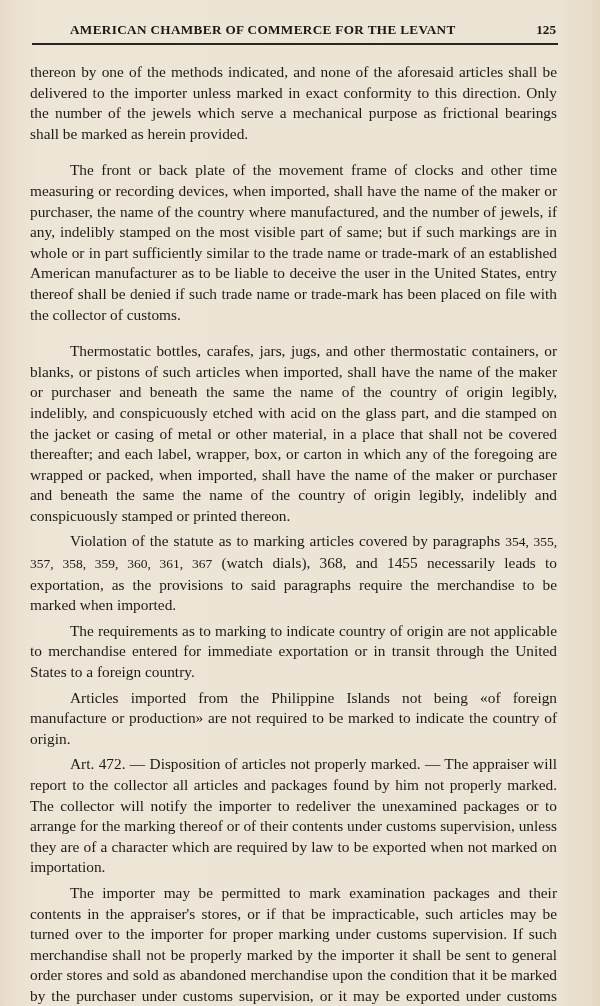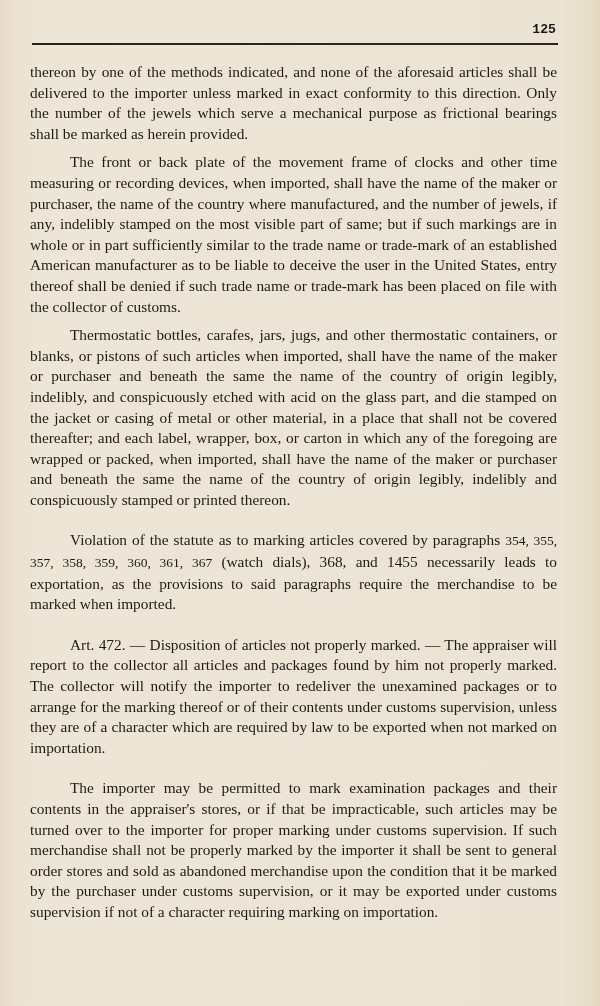--- a/index.html
+++ b/index.html
@@ -90,6 +90,7 @@
 <div class="page">
 
   <div class="header">
+    <span class="header-title">AMERICAN CHAMBER OF COMMERCE FOR THE LEVANT</span>
     <span class="page-number">125</span>
     <div class="header-rule"></div>
   </div>

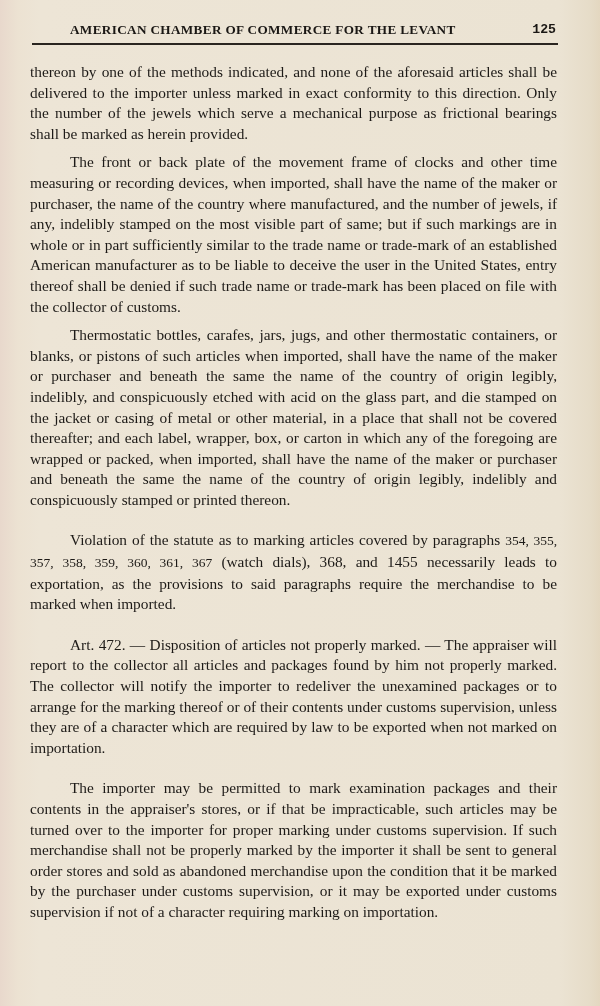--- a/index.html
+++ b/index.html
@@ -43,7 +43,7 @@
       position: absolute;
       right: 2px;
       top: 4px;
-      font-family: Liberation Mono, monospace;
+      font-family: Liberation Serif, serif;
       font-weight: bold;
       font-size: 13.2px;
       color: #1a1714;

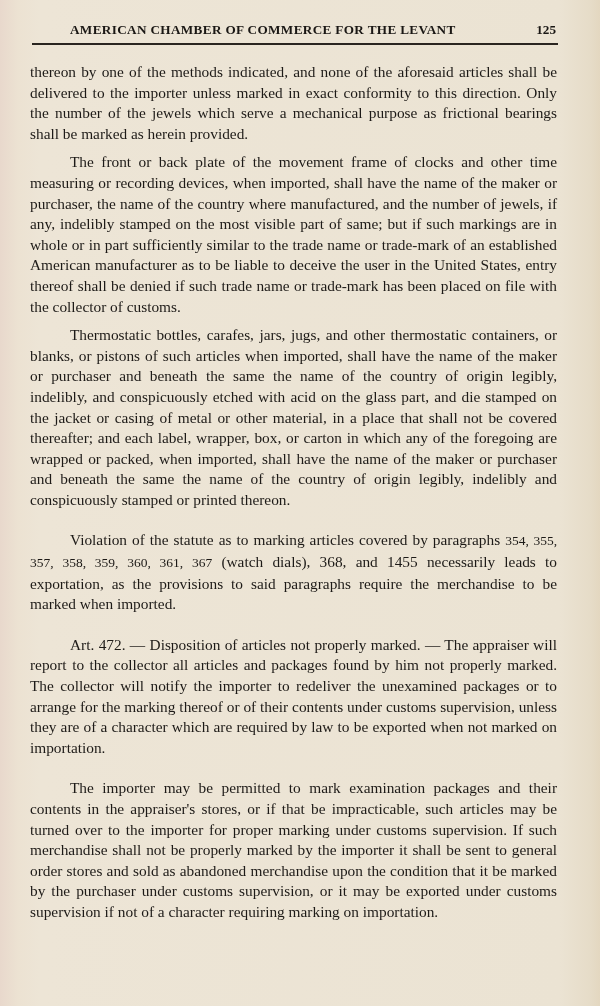--- a/index.html
+++ b/index.html
@@ -73,7 +73,7 @@
     }
     .body-text p.indent {
       text-indent: 40px;
-      margin-top: 8px;
+      margin-top: 16px;
     }
     .body-text p.gap {
       margin-top: 20px;

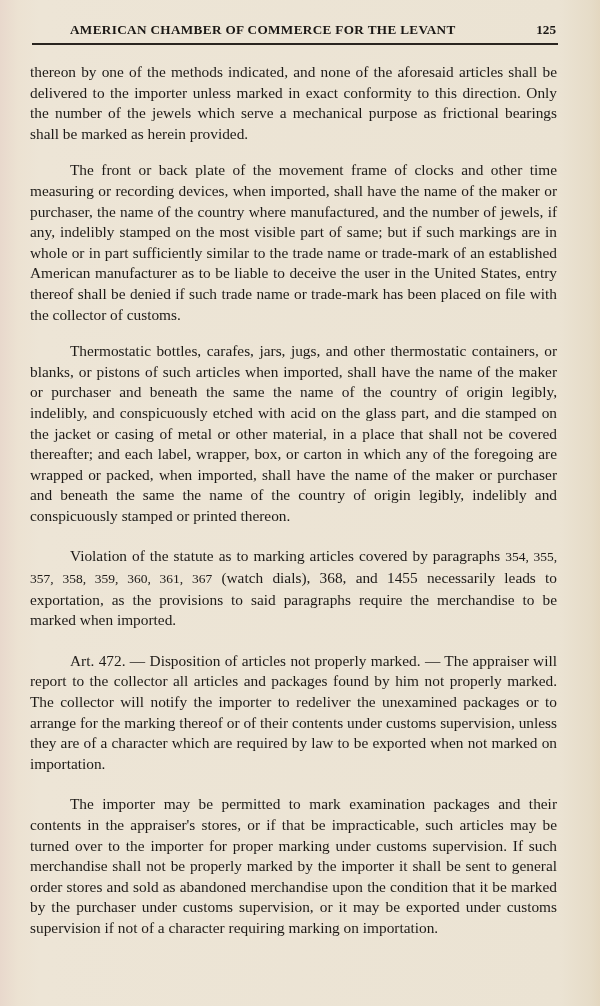--- a/index.html
+++ b/index.html
@@ -76,7 +76,7 @@
       margin-top: 16px;
     }
     .body-text p.gap {
-      margin-top: 20px;
+      margin-top: 5px;
     }
     .art-heading {
     }

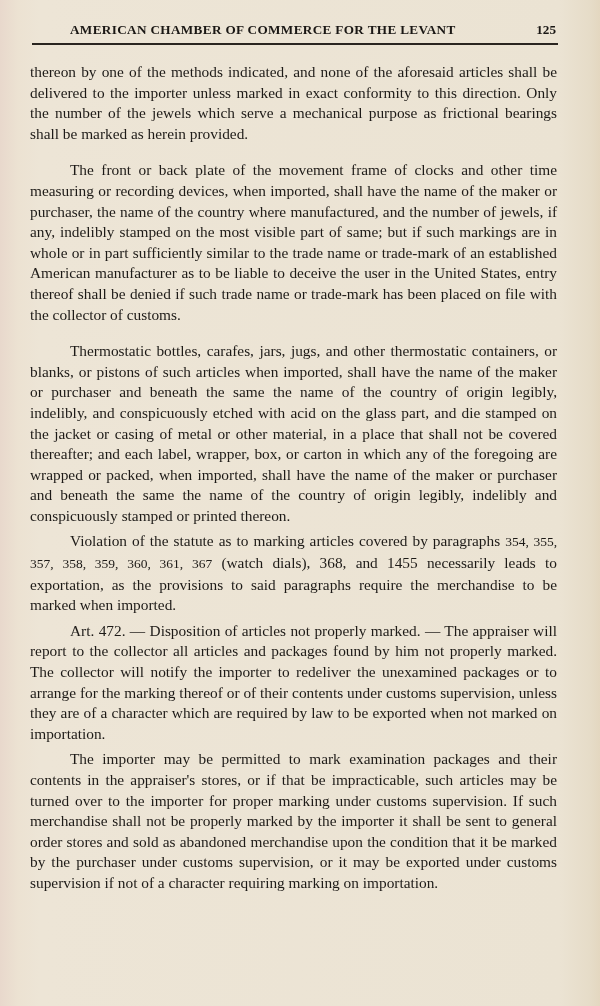--- a/index.html
+++ b/index.html
@@ -104,6 +104,7 @@
 
     <p class="indent gap"><span>Violation of the statute as to marking articles covered by paragraphs </span><span class="oldstyle">354, 355, 357, 358, 359, 360, 361, 367</span><span> (watch dials), 368, and 1455 necessarily leads to exportation, as the provisions to said paragraphs require the merchandise to be marked when imported.</span></p>
 
+    <p class="indent gap">The requirements as to marking to indicate country of origin are not applicable to merchandise entered for immediate exportation or in transit through the United States to a foreign country.</p>
 
 
 

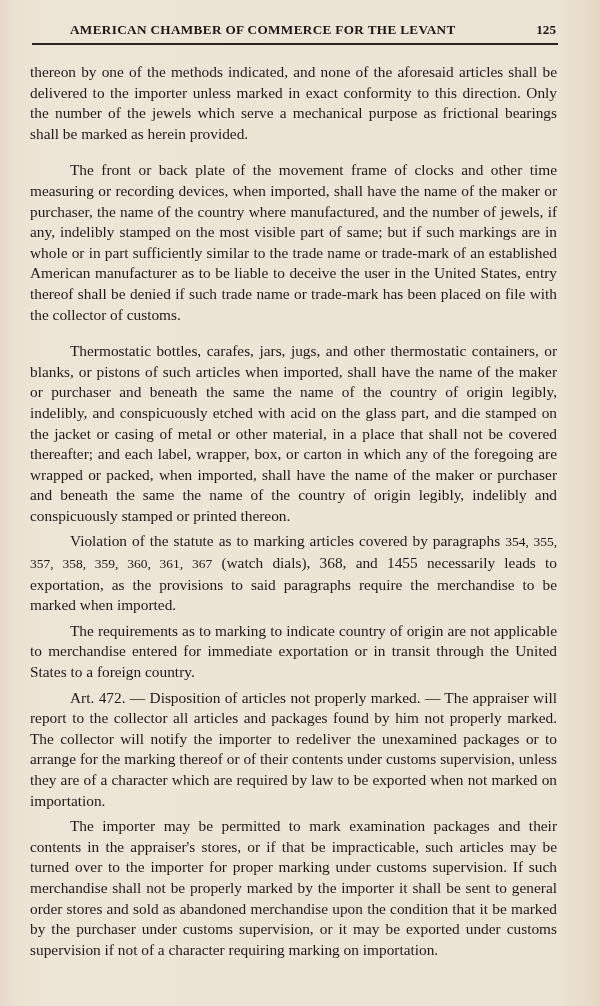--- a/index.html
+++ b/index.html
@@ -106,6 +106,7 @@
 
     <p class="indent gap">The requirements as to marking to indicate country of origin are not applicable to merchandise entered for immediate exportation or in transit through the United States to a foreign country.</p>
 
+    <p class="indent gap">Articles imported from the Philippine Islands not being «of foreign manufacture or production» are not required to be marked to indicate the country of origin.</p>
 
 
     <p class="indent gap"><span>Art. 472. — </span><span class="art-heading">Disposition of articles not properly marked.</span><span> — The appraiser will report to the collector all articles and packages found by him not properly marked. The collector will notify the importer to redeliver the unexamined packages or to arrange for the marking thereof or of their contents under customs supervision, unless they are of a character which are required by law to be exported when not marked on importation.</span></p>

